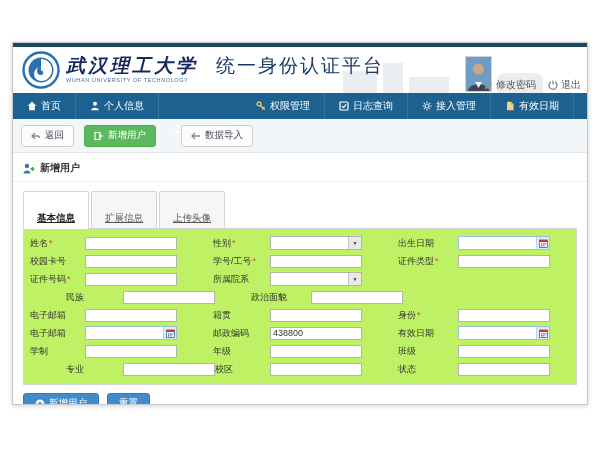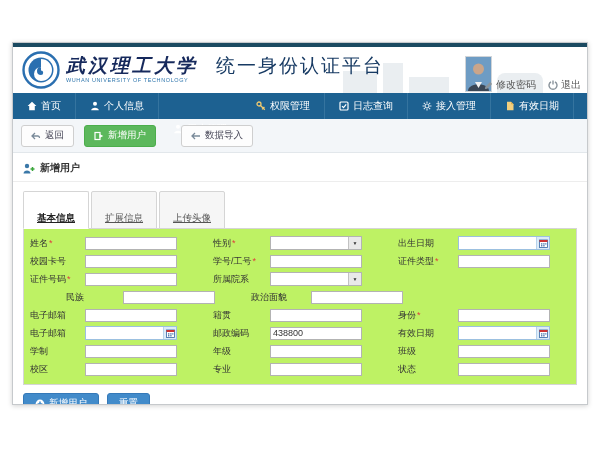--- a/index.html
+++ b/index.html
@@ -364,12 +364,12 @@
     </div>
 
     <div class="frow">
+      <div class="fcell gap">
+          <span class="flabel w2">专业</span>
+        <input class="inp" type="text" style="">
+        </div>
       <div class="fcell">
           <span class="flabel w1">校区</span>
-        <input class="inp" type="text" style="">
-        </div>
-      <div class="fcell gap">
-          <span class="flabel w2">专业</span>
         <input class="inp" type="text" style="">
         </div>
       <div class="fcell gap">

